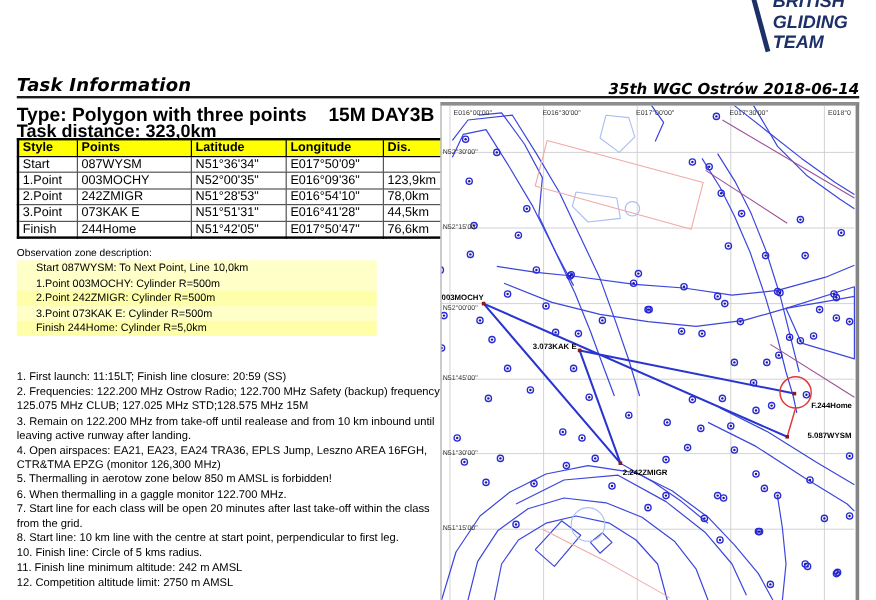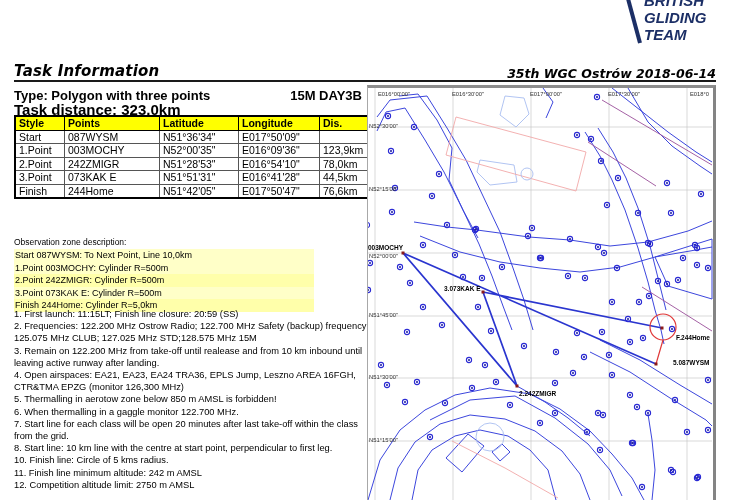--- a/index.html
+++ b/index.html
@@ -21,7 +21,7 @@
   .type-line{
     position:absolute;left:14px;top:88px;width:348px;
     display:flex;justify-content:space-between;
-    font-weight:bold;font-size:13px;
+    font-weight:bold;font-size:16px;
   }
   .dist-line{position:absolute;left:14px;top:101px;font-weight:bold;font-size:15px;}
   table.task{

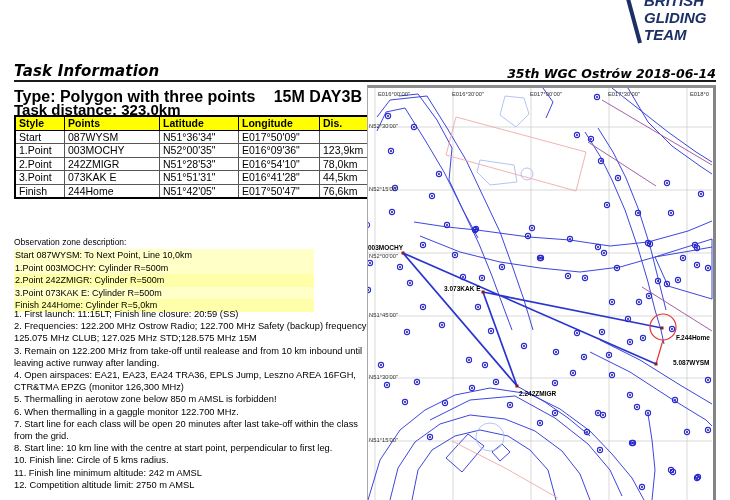--- a/index.html
+++ b/index.html
@@ -33,7 +33,7 @@
     white-space:nowrap;font-weight:normal;
   }
   table.task th{background:#ffff00;font-weight:bold;border:1px solid #000;}
-  .obs{position:absolute;left:14px;top:205px;width:300px;font-size:9px;margin-top:32px;}
+  .obs{position:absolute;left:14px;top:205px;width:300px;font-size:9px;}
   .obs-title{font-size:8.5px;margin-bottom:2px;}
   .obs-line{padding:1px 1px;line-height:10.5px;}
   .notes{

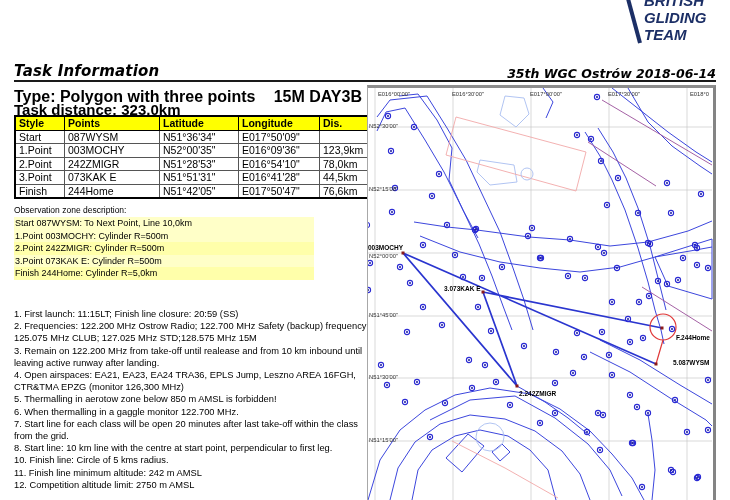--- a/index.html
+++ b/index.html
@@ -35,7 +35,7 @@
   table.task th{background:#ffff00;font-weight:bold;border:1px solid #000;}
   .obs{position:absolute;left:14px;top:205px;width:300px;font-size:9px;}
   .obs-title{font-size:8.5px;margin-bottom:2px;}
-  .obs-line{padding:1px 1px;line-height:10.5px;}
+  .obs-line{padding:1px 16px;line-height:10.5px;}
   .notes{
     position:absolute;left:14px;top:308px;width:358px;
     font-size:9.3px;line-height:12.2px;

